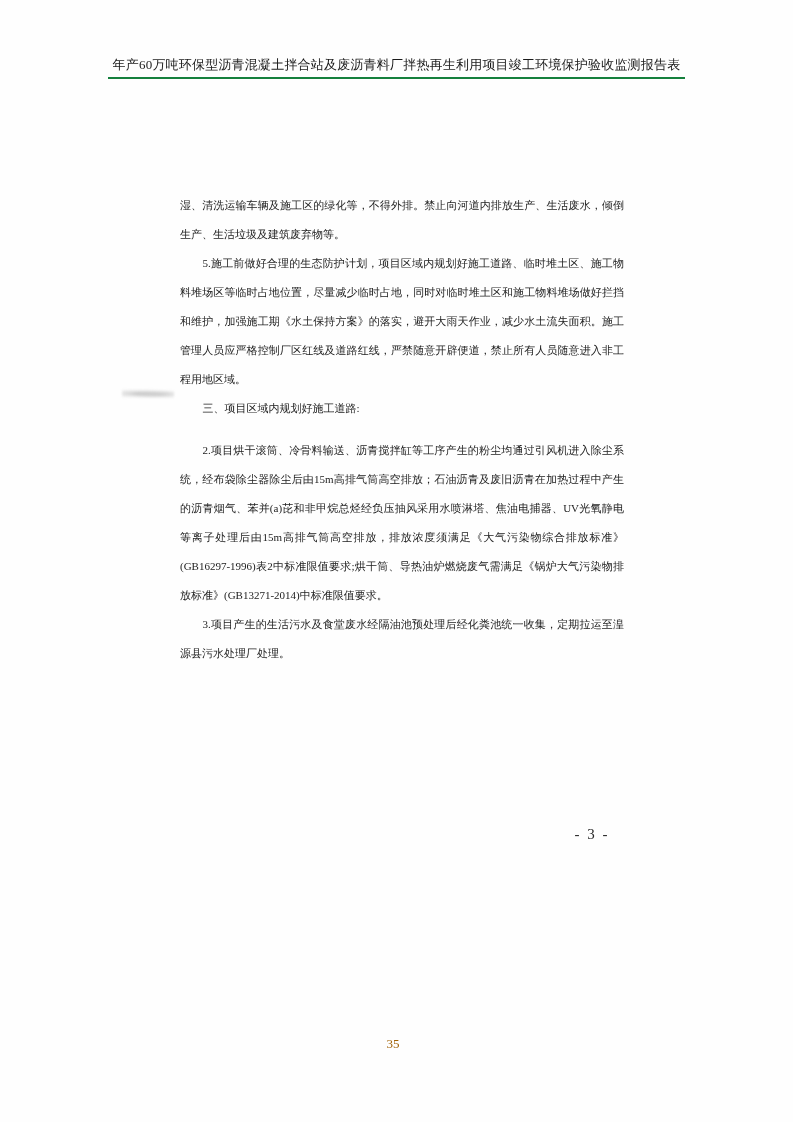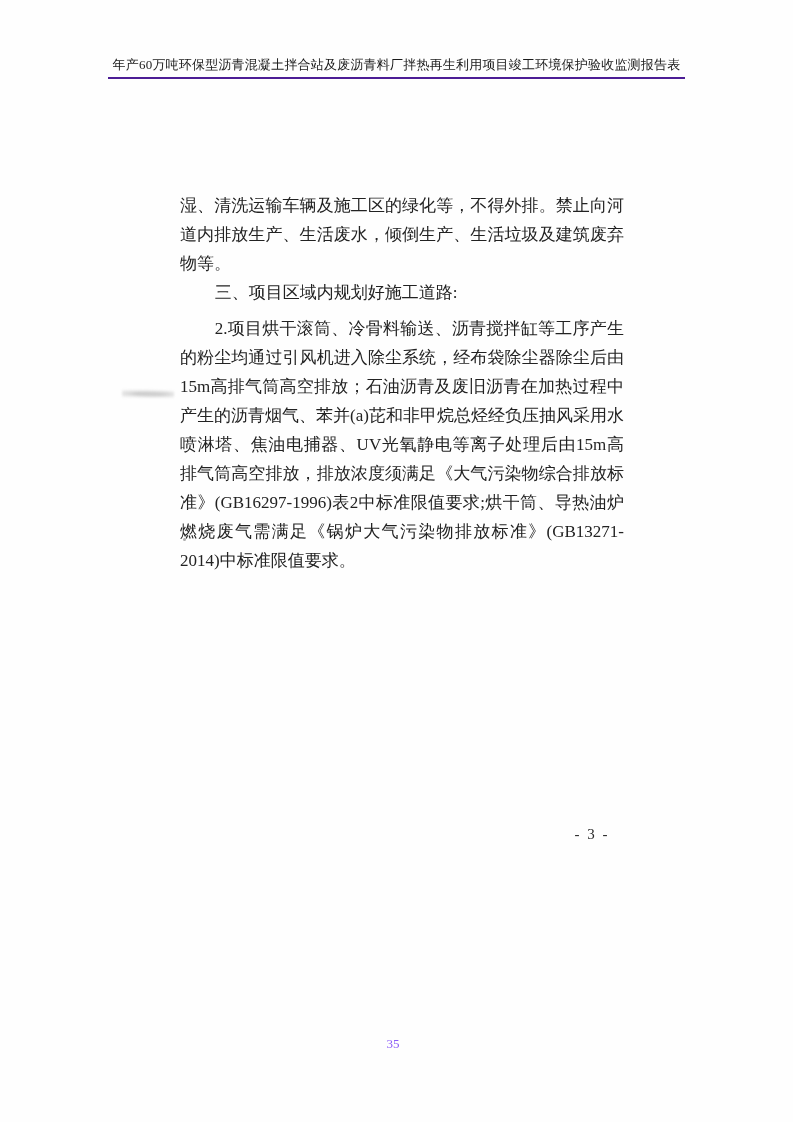--- a/index.html
+++ b/index.html
@@ -30,7 +30,7 @@
     letter-spacing: 0.2px;
     color: #1a1a1a;
     padding: 0 5px 3px 5px;
-    border-bottom: 2px solid #4c1d95;
+    border-bottom: 2px solid #15803d;
     filter: blur(0.2px);
   }
   

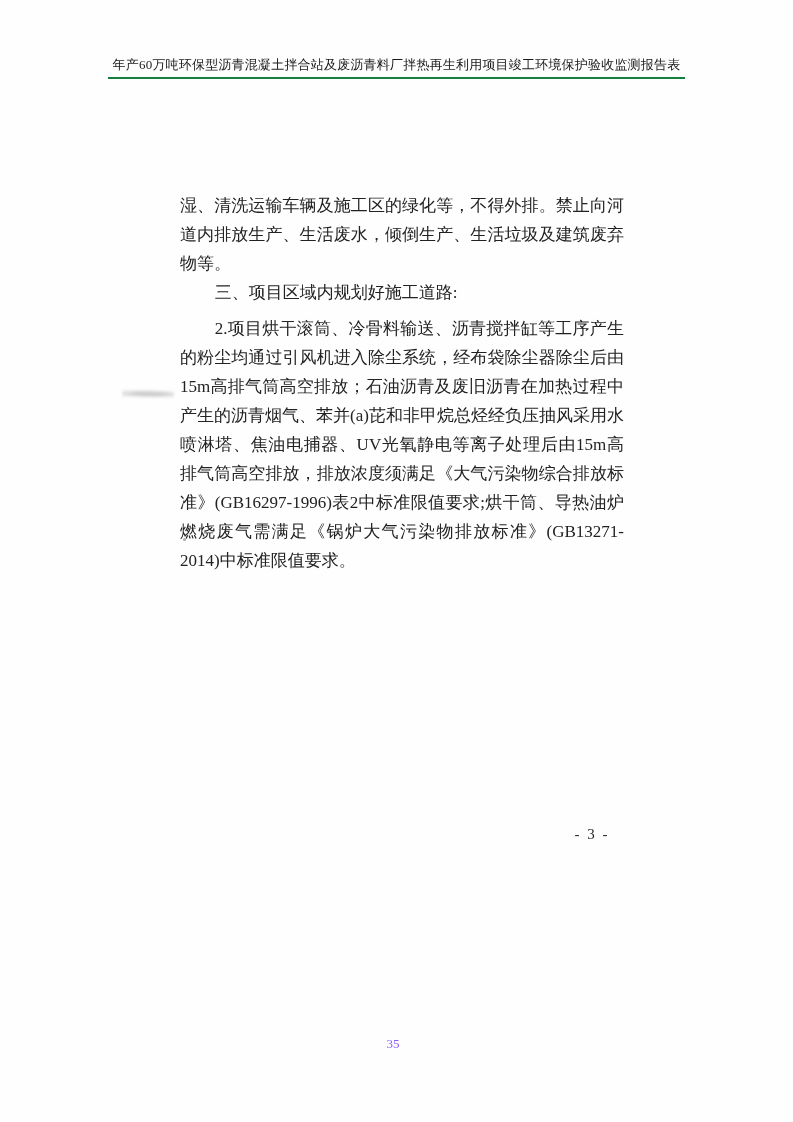--- a/index.html
+++ b/index.html
@@ -39,7 +39,7 @@
     top: 191px;
     left: 180px;
     width: 444px;
-    font-size: 17px;
+    font-size: 11px;
     line-height: 29px;
     text-align: justify;
     color: #222222;

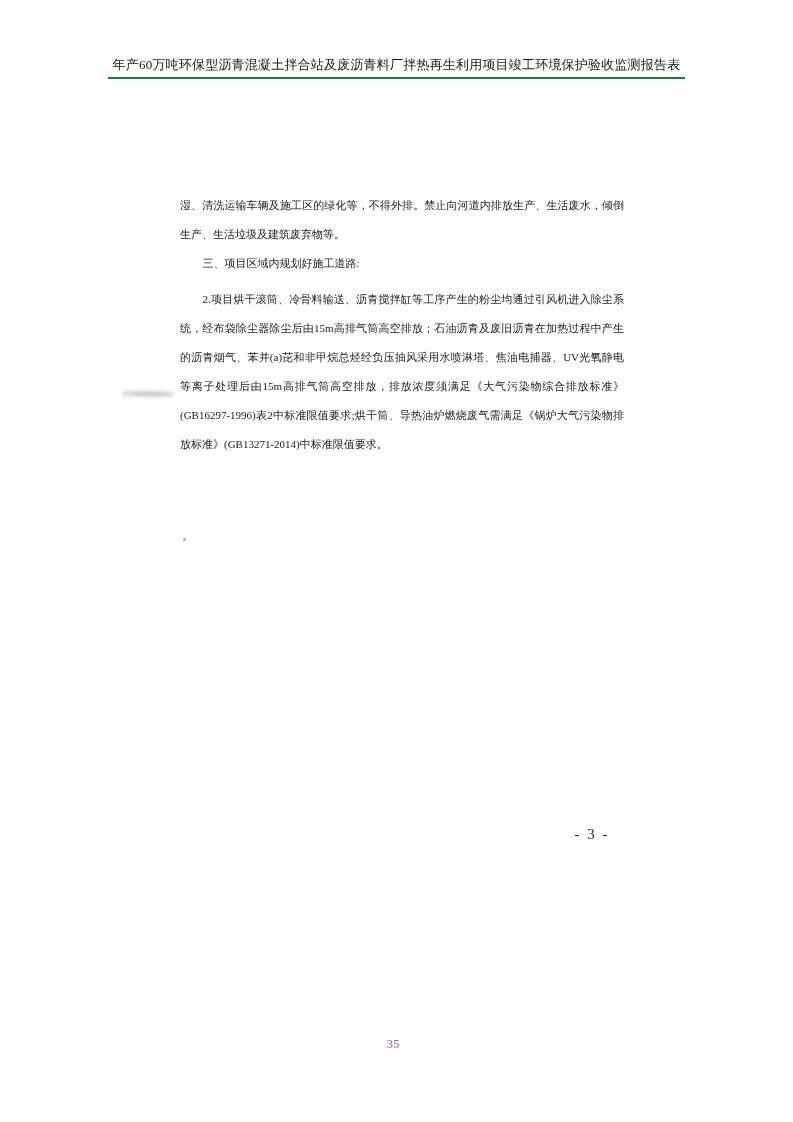--- a/index.html
+++ b/index.html
@@ -112,6 +112,7 @@
 
   <article class="doc-body">
     <p>湿、清洗运输车辆及施工区的绿化等，不得外排。禁止向河道内排放生产、生活废水，倾倒生产、生活垃圾及建筑废弃物等。</p>
+    <p class="indent">5.施工前做好合理的生态防护计划，项目区域内规划好施工道路、临时堆土区、施工物料堆场区等临时占地位置，尽量减少临时占地，同时对临时堆土区和施工物料堆场做好拦挡和维护，加强施工期《水土保持方案》的落实，避开大雨天作业，减少水土流失面积。施工管理人员应严格控制厂区红线及道路红线，严禁随意开辟便道，禁止所有人员随意进入非工程用地区域。</p>
     <p class="indent">三、项目区域内规划好施工道路:</p>
     <p class="indent gap-before">2.项目烘干滚筒、冷骨料输送、沥青搅拌缸等工序产生的粉尘均通过引风机进入除尘系统，经布袋除尘器除尘后由15m高排气筒高空排放；石油沥青及废旧沥青在加热过程中产生的沥青烟气、苯并(a)芘和非甲烷总烃经负压抽风采用水喷淋塔、焦油电捕器、UV光氧静电等离子处理后由15m高排气筒高空排放，排放浓度须满足《大气污染物综合排放标准》(GB16297-1996)表2中标准限值要求;烘干筒、导热油炉燃烧废气需满足《锅炉大气污染物排放标准》(GB13271-2014)中标准限值要求。</p>
   </article>

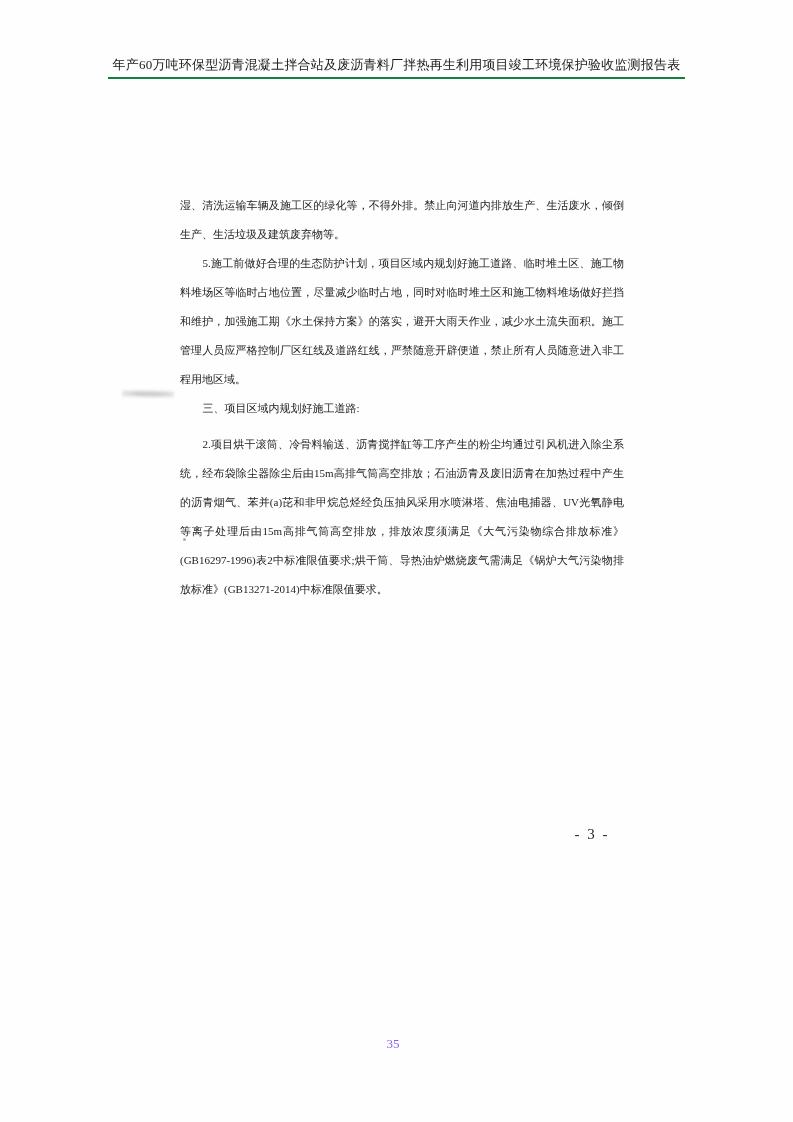--- a/index.html
+++ b/index.html
@@ -53,7 +53,7 @@
     text-indent: 2.05em;
   }
   .doc-body p.gap-before {
-    margin-top: 7px;
+    margin-top: 13px;
   }
   
   .inner-pagenum {

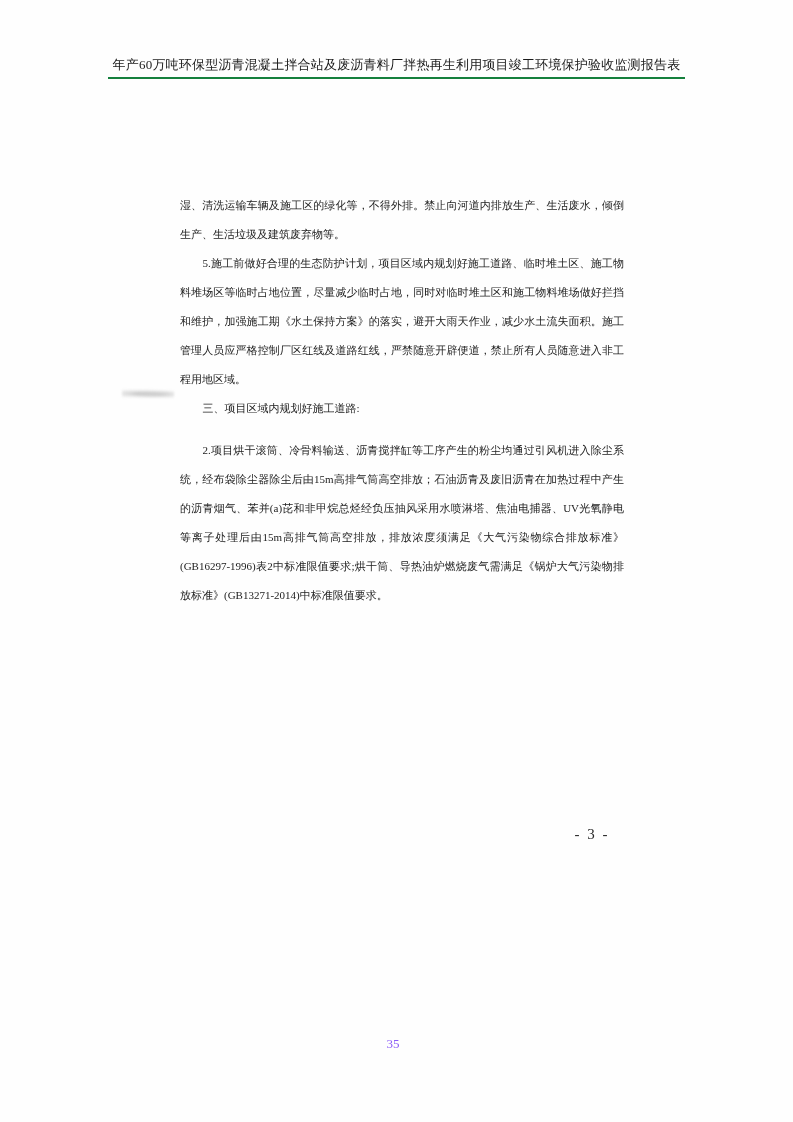--- a/index.html
+++ b/index.html
@@ -115,6 +115,7 @@
     <p class="indent">5.施工前做好合理的生态防护计划，项目区域内规划好施工道路、临时堆土区、施工物料堆场区等临时占地位置，尽量减少临时占地，同时对临时堆土区和施工物料堆场做好拦挡和维护，加强施工期《水土保持方案》的落实，避开大雨天作业，减少水土流失面积。施工管理人员应严格控制厂区红线及道路红线，严禁随意开辟便道，禁止所有人员随意进入非工程用地区域。</p>
     <p class="indent">三、项目区域内规划好施工道路:</p>
     <p class="indent gap-before">2.项目烘干滚筒、冷骨料输送、沥青搅拌缸等工序产生的粉尘均通过引风机进入除尘系统，经布袋除尘器除尘后由15m高排气筒高空排放；石油沥青及废旧沥青在加热过程中产生的沥青烟气、苯并(a)芘和非甲烷总烃经负压抽风采用水喷淋塔、焦油电捕器、UV光氧静电等离子处理后由15m高排气筒高空排放，排放浓度须满足《大气污染物综合排放标准》(GB16297-1996)表2中标准限值要求;烘干筒、导热油炉燃烧废气需满足《锅炉大气污染物排放标准》(GB13271-2014)中标准限值要求。</p>
+    <p class="indent">3.项目产生的生活污水及食堂废水经隔油池预处理后经化粪池统一收集，定期拉运至湟源县污水处理厂处理。</p>
   </article>
 
   <div class="inner-pagenum">- 3 -</div>

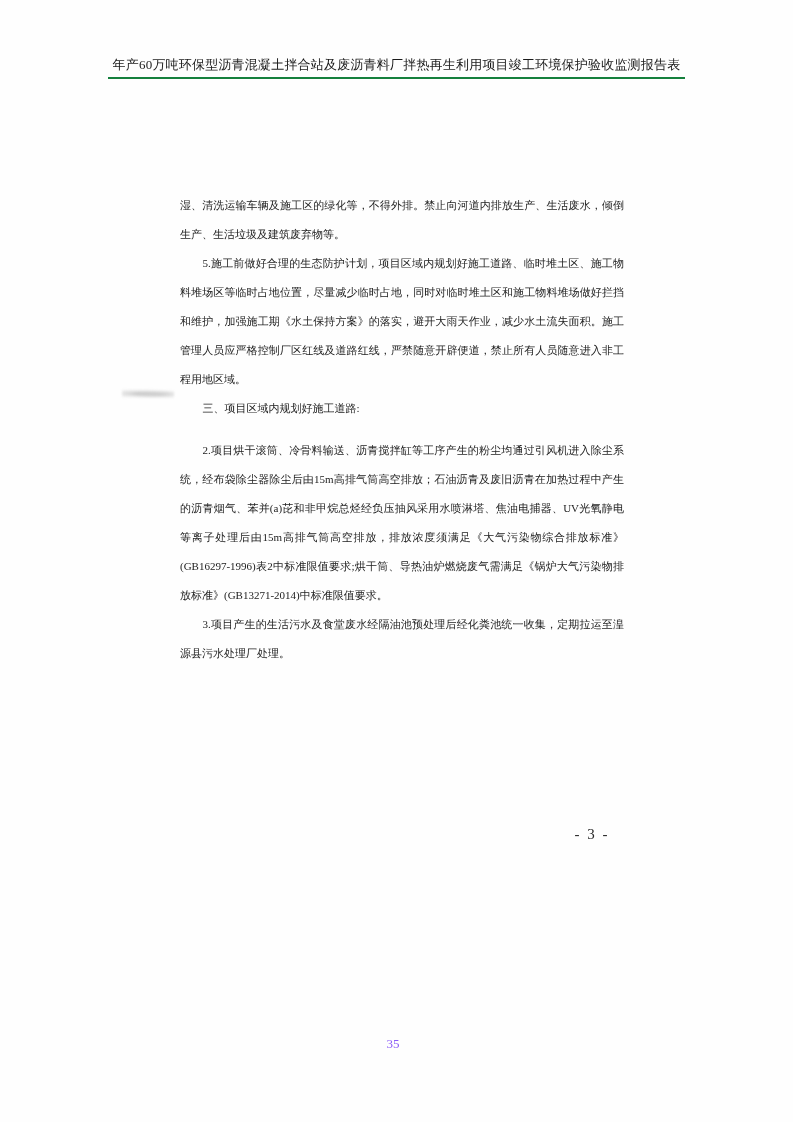--- a/index.html
+++ b/index.html
@@ -74,7 +74,7 @@
     width: 786px;
     text-align: center;
     font-size: 13px;
-    color: #8b5cf6;
+    color: #a16207;
   }
   
   .smudge {

